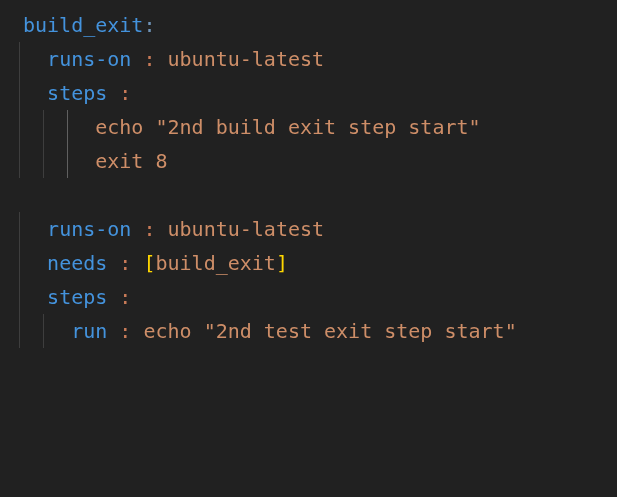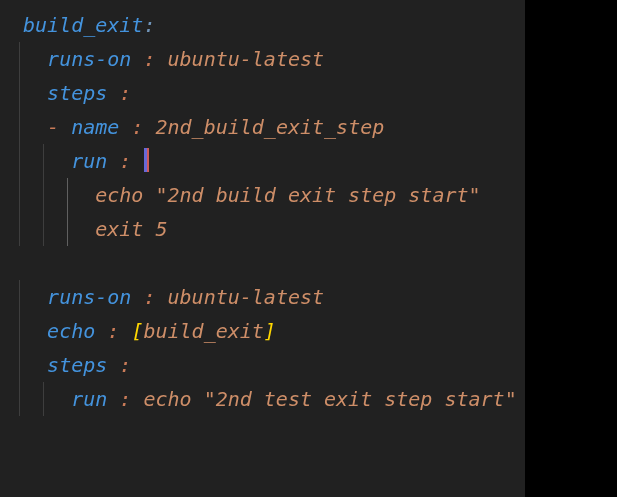--- a/index.html
+++ b/index.html
@@ -5,7 +5,7 @@
   html,body{margin:0;padding:0;background:#000;}
   .editor{
     position:relative;
-    width:525px;height:497px;
+    width:617px;height:497px;
     box-sizing:border-box;
     overflow:hidden;
     padding-top:8px;
@@ -13,7 +13,6 @@
     font-size:20px;
     line-height:34px;
     background:var(--bg,#212121);
-    font-style:italic;
   }
   .code-line{
     position:relative;

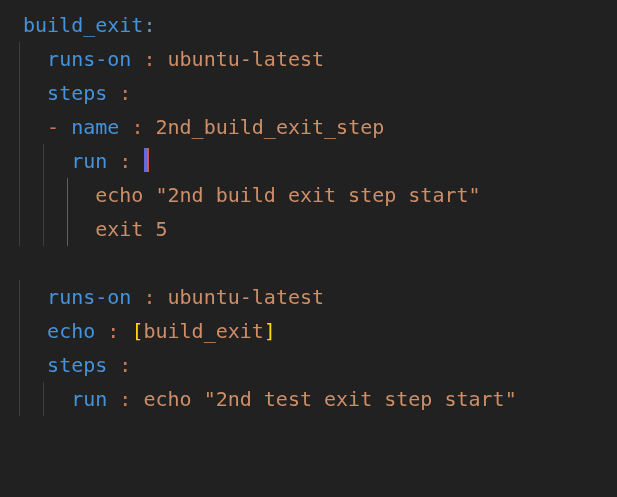--- a/index.html
+++ b/index.html
@@ -51,7 +51,6 @@
       <div class="code-line"><span class="tok key">build_exit</span><span class="tok dim">:</span></div>
       <div class="code-line"><i class="guide" style="left: 19px;"></i><span class="tok ws">  </span><span class="tok key">runs-on</span><span class="tok punc"> : </span><span class="tok val">ubuntu-latest</span></div>
       <div class="code-line"><i class="guide" style="left: 19px;"></i><span class="tok ws">  </span><span class="tok key">steps</span><span class="tok punc"> :</span></div>
-      <div class="code-line"><i class="guide" style="left: 19px;"></i><span class="tok ws">  </span><span class="tok punc">- </span><span class="tok key">name</span><span class="tok punc"> : </span><span class="tok val">2nd_build_exit_step</span></div>
       <div class="code-line"><i class="guide" style="left: 19px;"></i><i class="guide" style="left: 43px;"></i><span class="tok ws">    </span><span class="tok key">run</span><span class="tok punc"> : </span><span class="tok pipe">|</span></div>
       <div class="code-line"><i class="guide" style="left: 19px;"></i><i class="guide" style="left: 43px;"></i><i class="guide active" style="left: 67px;"></i><span class="tok ws">      </span><span class="tok val">echo "2nd build exit step start"</span></div>
       <div class="code-line"><i class="guide" style="left: 19px;"></i><i class="guide" style="left: 43px;"></i><i class="guide active" style="left: 67px;"></i><span class="tok ws">      </span><span class="tok val">exit 5</span></div>

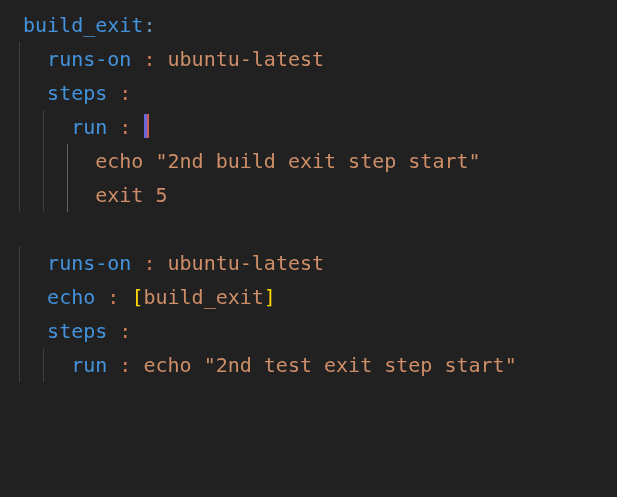--- a/index.html
+++ b/index.html
@@ -51,7 +51,6 @@
       <div class="code-line"><span class="tok key">build_exit</span><span class="tok dim">:</span></div>
       <div class="code-line"><i class="guide" style="left: 19px;"></i><span class="tok ws">  </span><span class="tok key">runs-on</span><span class="tok punc"> : </span><span class="tok val">ubuntu-latest</span></div>
       <div class="code-line"><i class="guide" style="left: 19px;"></i><span class="tok ws">  </span><span class="tok key">steps</span><span class="tok punc"> :</span></div>
-      <div class="code-line"><i class="guide" style="left: 19px;"></i><i class="guide" style="left: 43px;"></i><span class="tok ws">    </span><span class="tok key">run</span><span class="tok punc"> : </span><span class="tok pipe">|</span></div>
       <div class="code-line"><i class="guide" style="left: 19px;"></i><i class="guide" style="left: 43px;"></i><i class="guide active" style="left: 67px;"></i><span class="tok ws">      </span><span class="tok val">echo "2nd build exit step start"</span></div>
       <div class="code-line"><i class="guide" style="left: 19px;"></i><i class="guide" style="left: 43px;"></i><i class="guide active" style="left: 67px;"></i><span class="tok ws">      </span><span class="tok val">exit 5</span></div>
       <div class="code-line"></div>

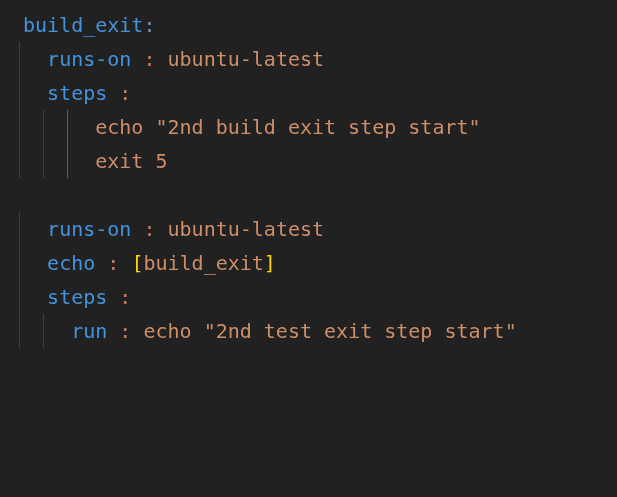--- a/index.html
+++ b/index.html
@@ -52,7 +52,7 @@
       <div class="code-line"><i class="guide" style="left: 19px;"></i><span class="tok ws">  </span><span class="tok key">runs-on</span><span class="tok punc"> : </span><span class="tok val">ubuntu-latest</span></div>
       <div class="code-line"><i class="guide" style="left: 19px;"></i><span class="tok ws">  </span><span class="tok key">steps</span><span class="tok punc"> :</span></div>
       <div class="code-line"><i class="guide" style="left: 19px;"></i><i class="guide" style="left: 43px;"></i><i class="guide active" style="left: 67px;"></i><span class="tok ws">      </span><span class="tok val">echo "2nd build exit step start"</span></div>
-      <div class="code-line"><i class="guide" style="left: 19px;"></i><i class="guide" style="left: 43px;"></i><i class="guide active" style="left: 67px;"></i><span class="tok ws">      </span><span class="tok val">exit 5</span></div>
+      <div class="code-line"><i class="guide" style="left: 19px;"></i><i class="guide" style="left: 43px;"></i><i class="guide active" style="left: 67px;"></i><span class="tok ws">      </span><span class="tok val">exit 8</span></div>
       <div class="code-line"></div>
       <div class="code-line"><i class="guide" style="left: 19px;"></i><span class="tok ws">  </span><span class="tok key">runs-on</span><span class="tok punc"> : </span><span class="tok val">ubuntu-latest</span></div>
       <div class="code-line"><i class="guide" style="left: 19px;"></i><span class="tok ws">  </span><span class="tok key">echo</span><span class="tok punc"> : </span><span class="tok bracket">[</span><span class="tok val">build_exit</span><span class="tok bracket">]</span></div>

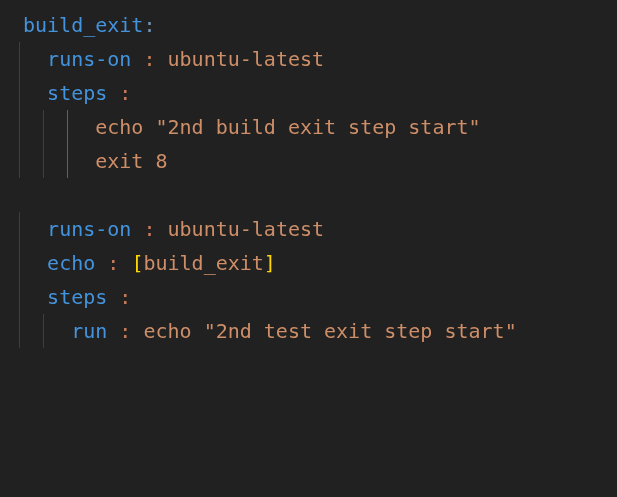--- a/index.html
+++ b/index.html
@@ -55,7 +55,7 @@
       <div class="code-line"><i class="guide" style="left: 19px;"></i><i class="guide" style="left: 43px;"></i><i class="guide active" style="left: 67px;"></i><span class="tok ws">      </span><span class="tok val">exit 8</span></div>
       <div class="code-line"></div>
       <div class="code-line"><i class="guide" style="left: 19px;"></i><span class="tok ws">  </span><span class="tok key">runs-on</span><span class="tok punc"> : </span><span class="tok val">ubuntu-latest</span></div>
-      <div class="code-line"><i class="guide" style="left: 19px;"></i><span class="tok ws">  </span><span class="tok key">echo</span><span class="tok punc"> : </span><span class="tok bracket">[</span><span class="tok val">build_exit</span><span class="tok bracket">]</span></div>
+      <div class="code-line"><i class="guide" style="left: 19px;"></i><span class="tok ws">  </span><span class="tok key">needs</span><span class="tok punc"> : </span><span class="tok bracket">[</span><span class="tok val">build_exit</span><span class="tok bracket">]</span></div>
       <div class="code-line"><i class="guide" style="left: 19px;"></i><span class="tok ws">  </span><span class="tok key">steps</span><span class="tok punc"> :</span></div>
       <div class="code-line"><i class="guide" style="left: 19px;"></i><i class="guide" style="left: 43px;"></i><span class="tok ws">    </span><span class="tok key">run</span><span class="tok punc"> : </span><span class="tok val">echo "2nd test exit step start"</span></div>
     </div>

